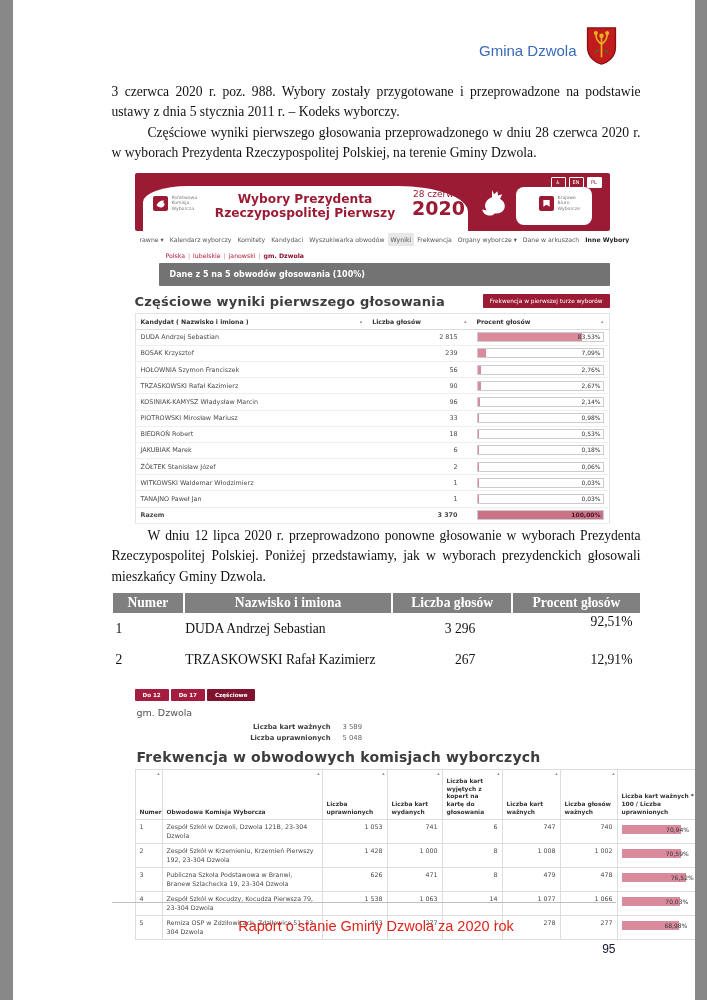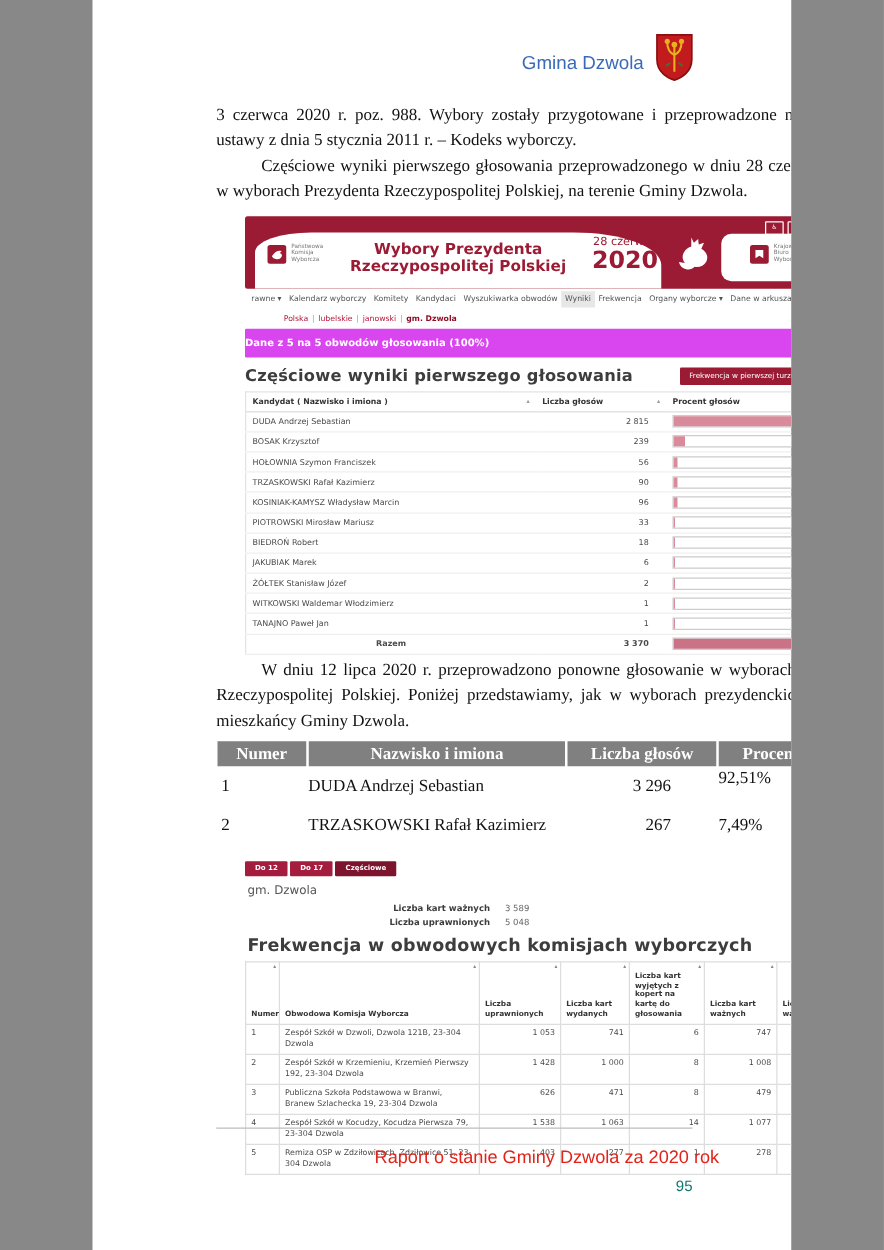--- a/index.html
+++ b/index.html
@@ -3,7 +3,7 @@
 <meta charset="utf-8">
 <style>
   html,body{margin:0;padding:0;background:#888;}
-  .page{position:relative;width:559px;height:1000px;margin:0 auto;background:#fff;
+  .page{position:relative;width:682px;height:1000px;margin:0 auto;background:#fff;
         font-family:"Liberation Serif",serif;color:#111;overflow:hidden;}
   
   .doc-header{position:absolute;top:26px;left:0;right:0;height:46px;}

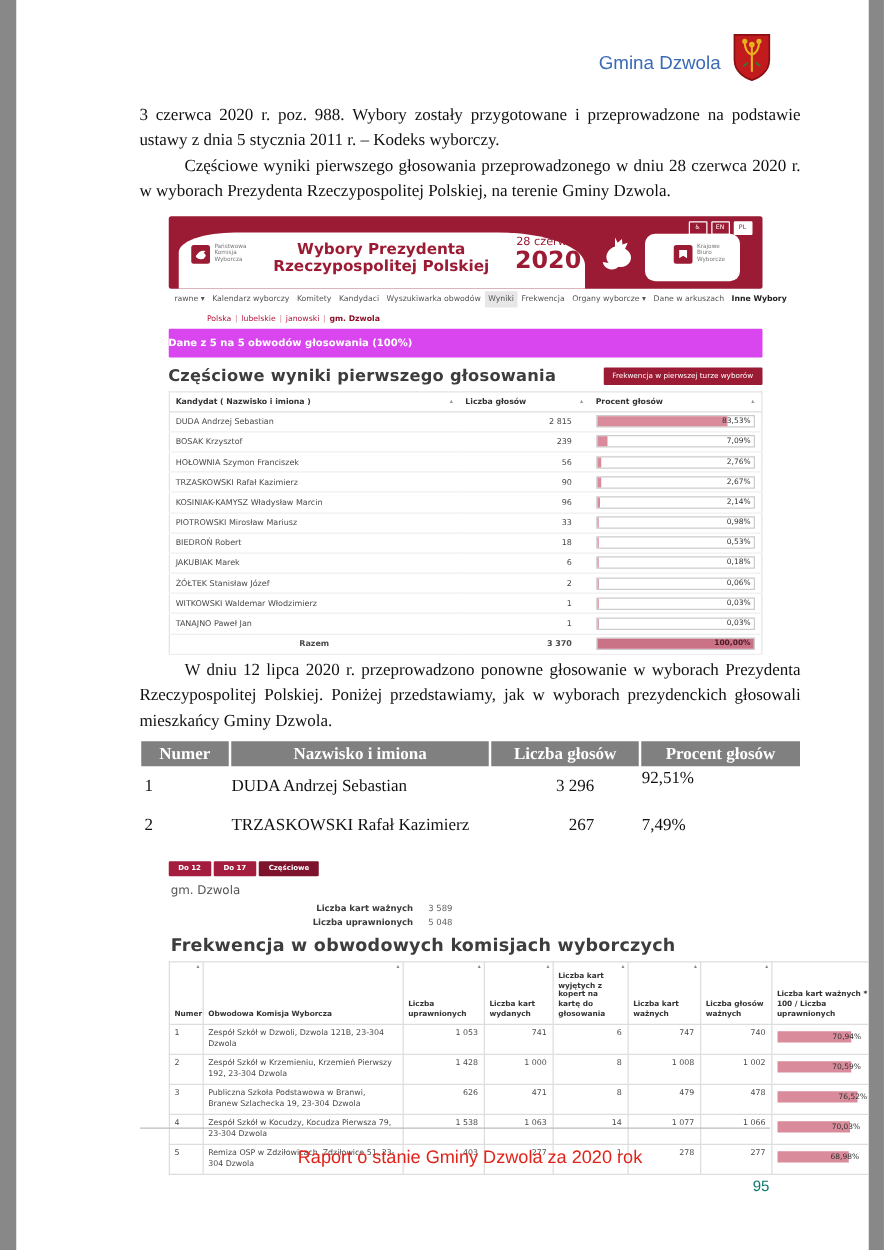--- a/index.html
+++ b/index.html
@@ -152,7 +152,7 @@
         </div>
         <div class="shot-title">
           <span>Wybory Prezydenta</span><br>
-          <span>Rzeczypospolitej Polskiej</span>
+          <span>Rzeczypospolitej Pierwszy</span>
         </div>
         <div class="shot-date">
           <span class="d1">28 czerwca</span>

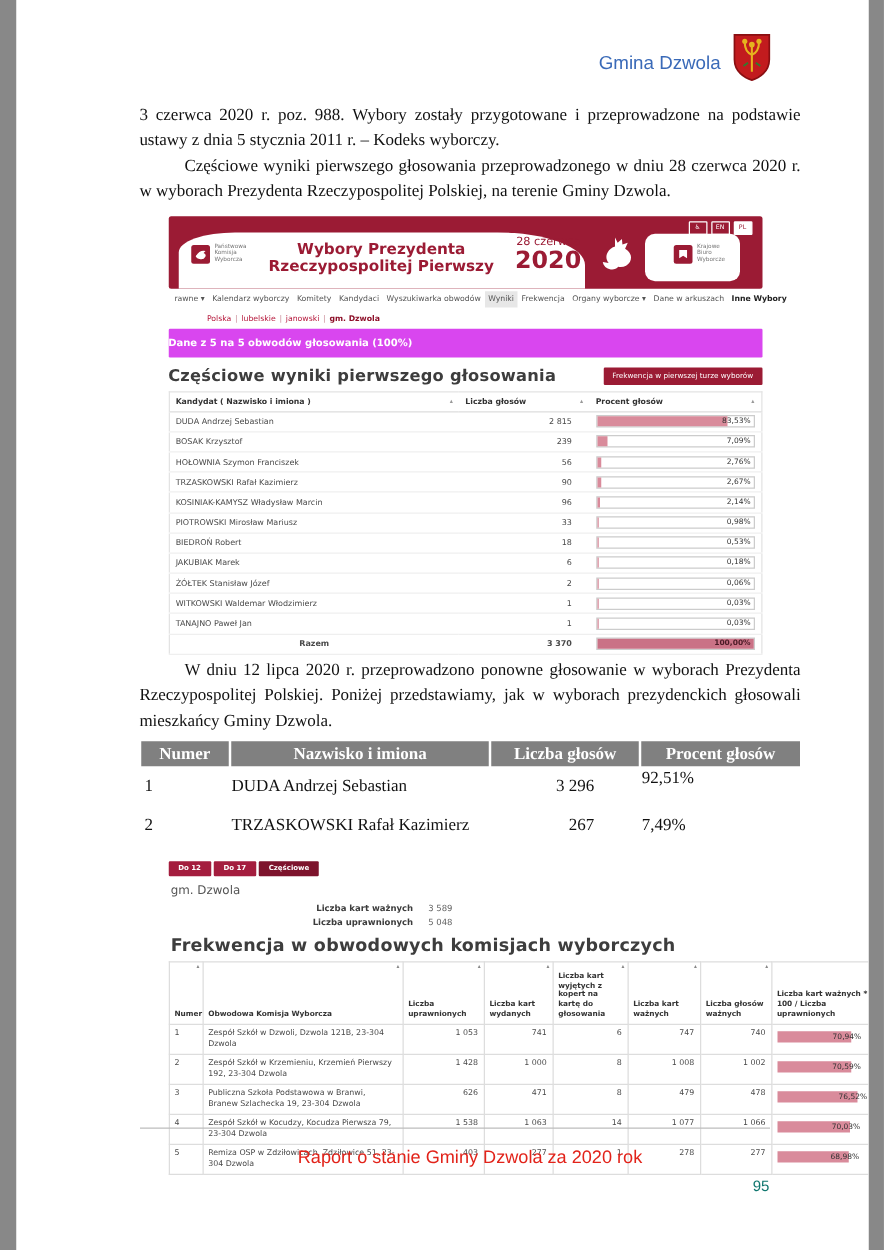--- a/index.html
+++ b/index.html
@@ -44,8 +44,8 @@
   .crumb{margin:0 3px;}
   .crumb:last-child{font-weight:bold;color:#8d1029;}
   .crumb-sep{color:#c98a97;}
-  .infobar{height:23px;background:#d946ef;color:#fff;font-size:8px;font-weight:bold;
-           line-height:23px;border-radius:1px;}
+  .infobar{height:23px;background:#737373;color:#fff;font-size:8px;font-weight:bold;
+           line-height:23px;padding-left:11px;border-radius:1px;margin-left:24px;}
   .sec1-head{display:flex;justify-content:space-between;align-items:center;margin:8px 0 4px 0;}
   .sec1-title{font-size:13px;font-weight:600;color:#3d3d3d;letter-spacing:.2px;}
   .frek-btn{background:#9b1b34;color:#fff;font-size:5.8px;padding:4px 7px;border-radius:1px;white-space:nowrap;}

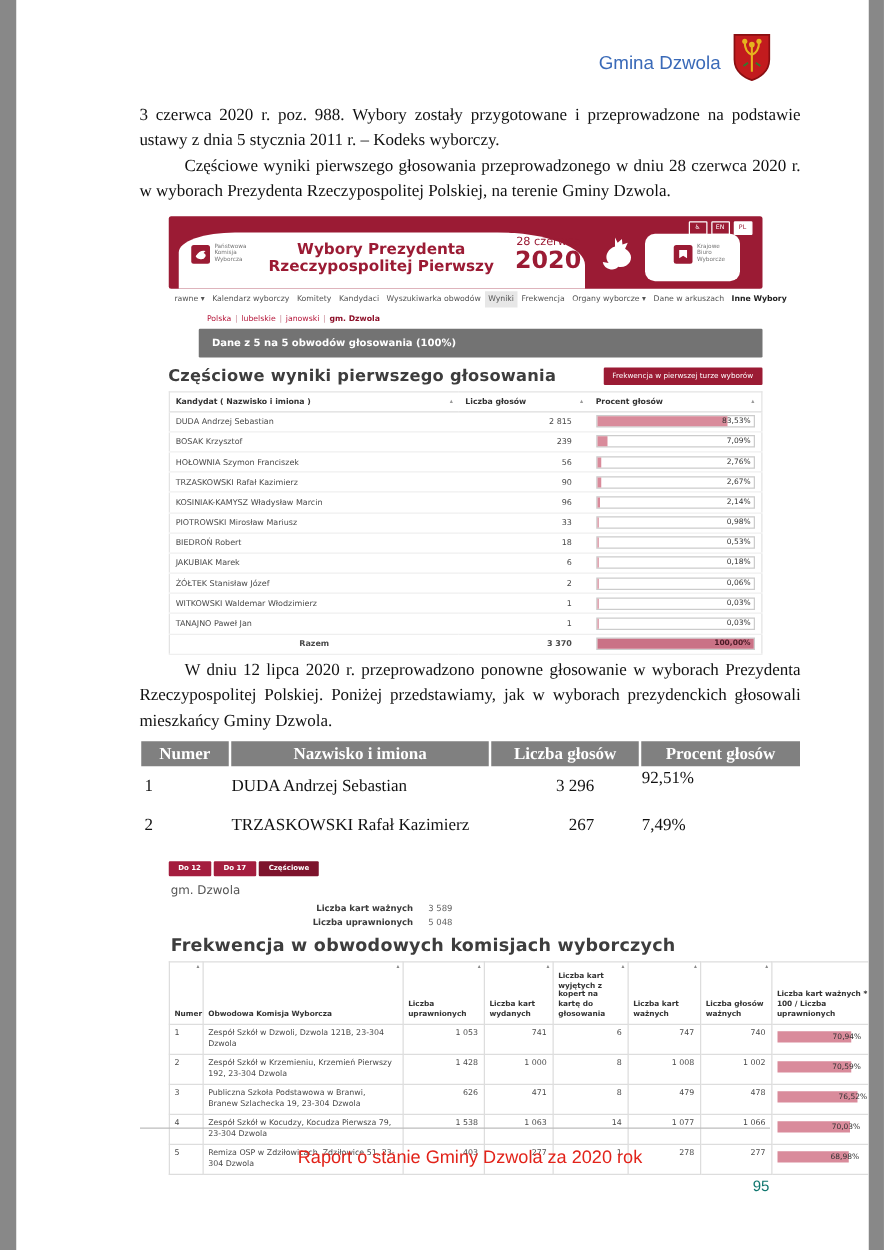--- a/index.html
+++ b/index.html
@@ -61,7 +61,7 @@
   .pbar{position:absolute;left:0;top:0;bottom:0;background:#d98b9b;min-width:1px;}
   .plbl{position:absolute;right:2px;top:0;line-height:8px;font-size:6px;color:#333;}
   tr.total td{font-weight:bold;border-top:1px solid #ddd;}
-  tr.total td.name{text-align:center;}
+  tr.total td.name{text-align:left;}
   tr.total .pbar{background:#ca7286;}
   tr.total .plbl{color:#4a1a26;font-weight:bold;}
   

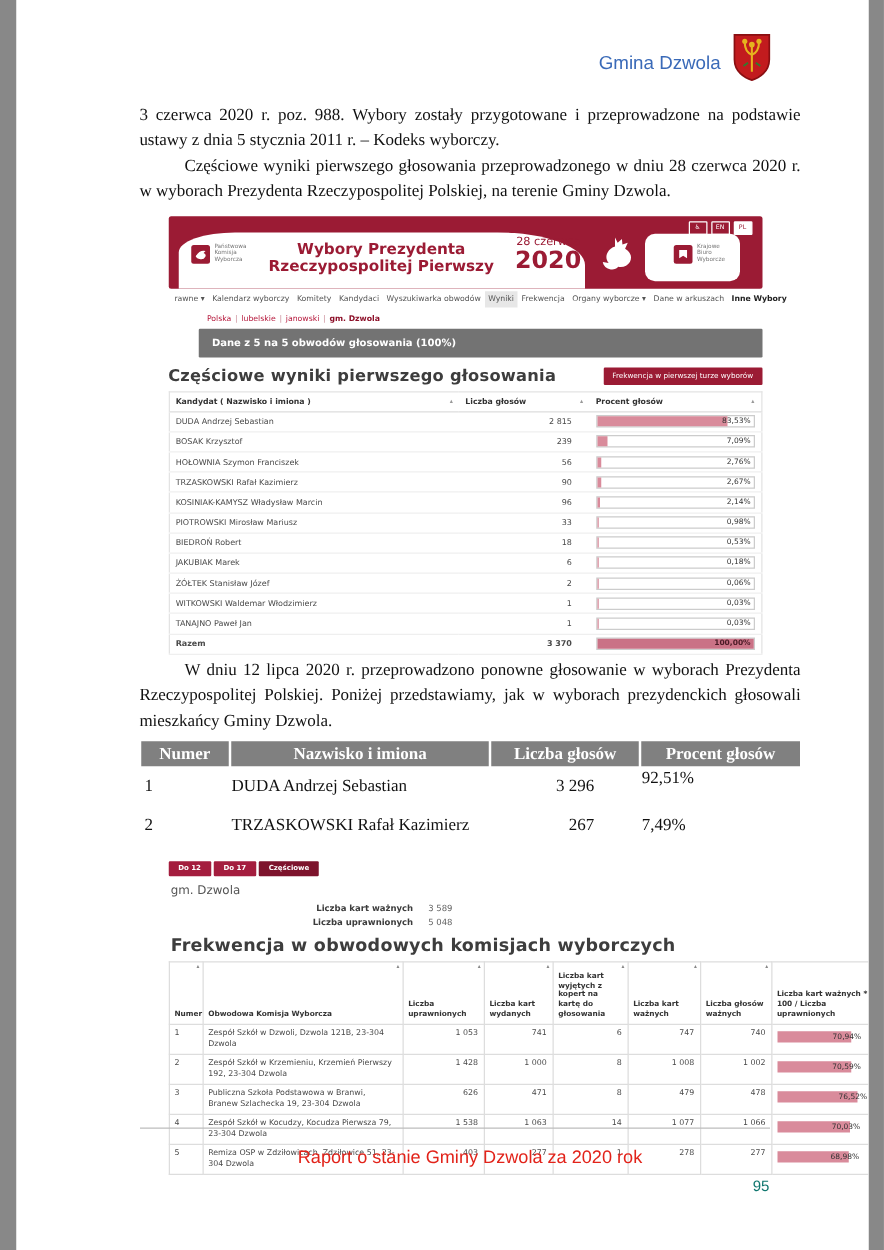--- a/index.html
+++ b/index.html
@@ -74,7 +74,7 @@
   table.word td{padding:8px 0 7px 0;vertical-align:middle;}
   table.word td.num{padding-left:3px;}
   table.word td.vot{text-align:right;padding-right:36px;}
-  table.word td.pct{padding-right:7px;}
+  table.word td.pct{text-align:right;padding-right:7px;}
   table.word tr.r1 td.pct{vertical-align:top;padding-top:1px;}
   
   .shot2{position:relative;width:578px;margin:14px 0 0 23px;font-family:"DejaVu Sans",sans-serif;color:#4a4a4a;}

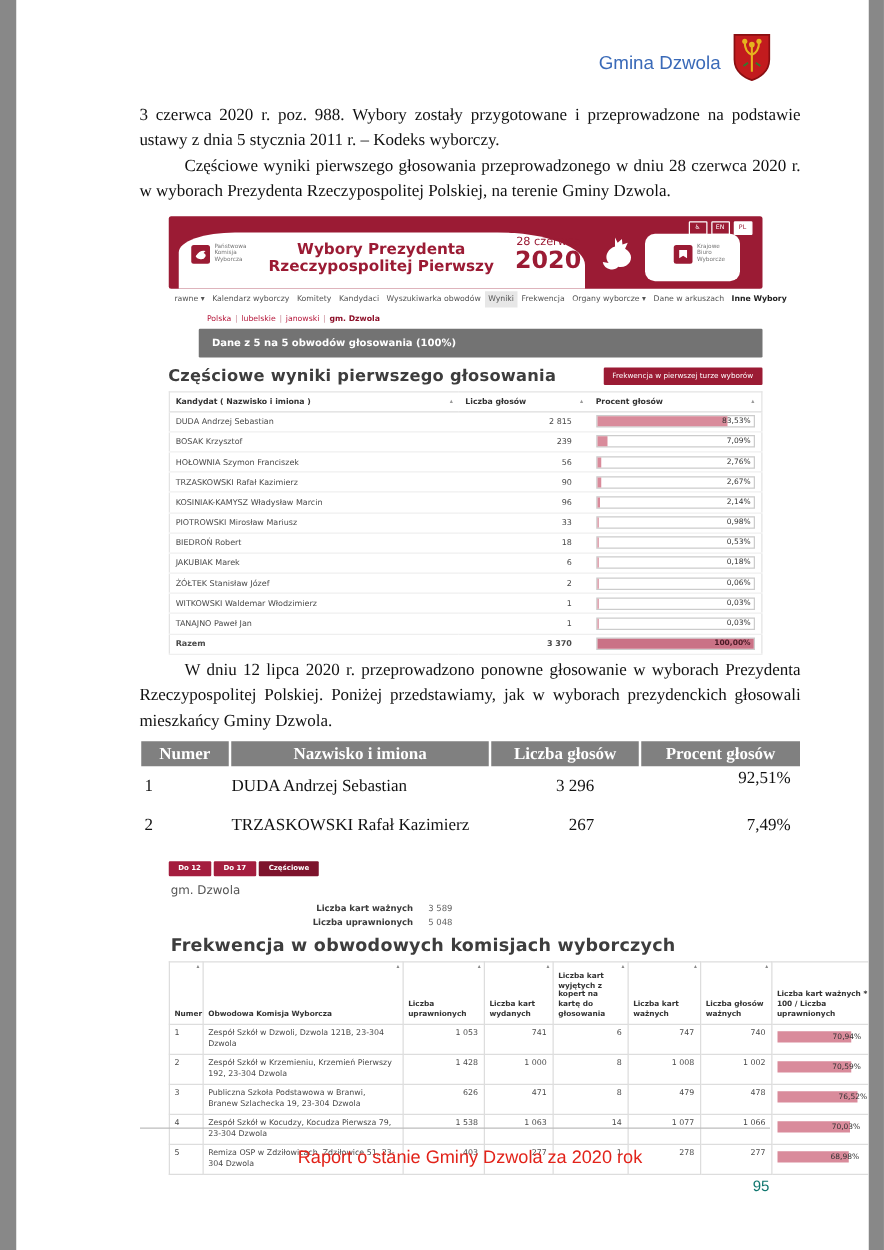--- a/index.html
+++ b/index.html
@@ -354,7 +354,7 @@
           <td class="num">2</td>
           <td>TRZASKOWSKI Rafał Kazimierz</td>
           <td class="vot">267</td>
-          <td class="pct">7,49%</td>
+          <td class="pct">12,91%</td>
         </tr>
       </tbody>
     </table>

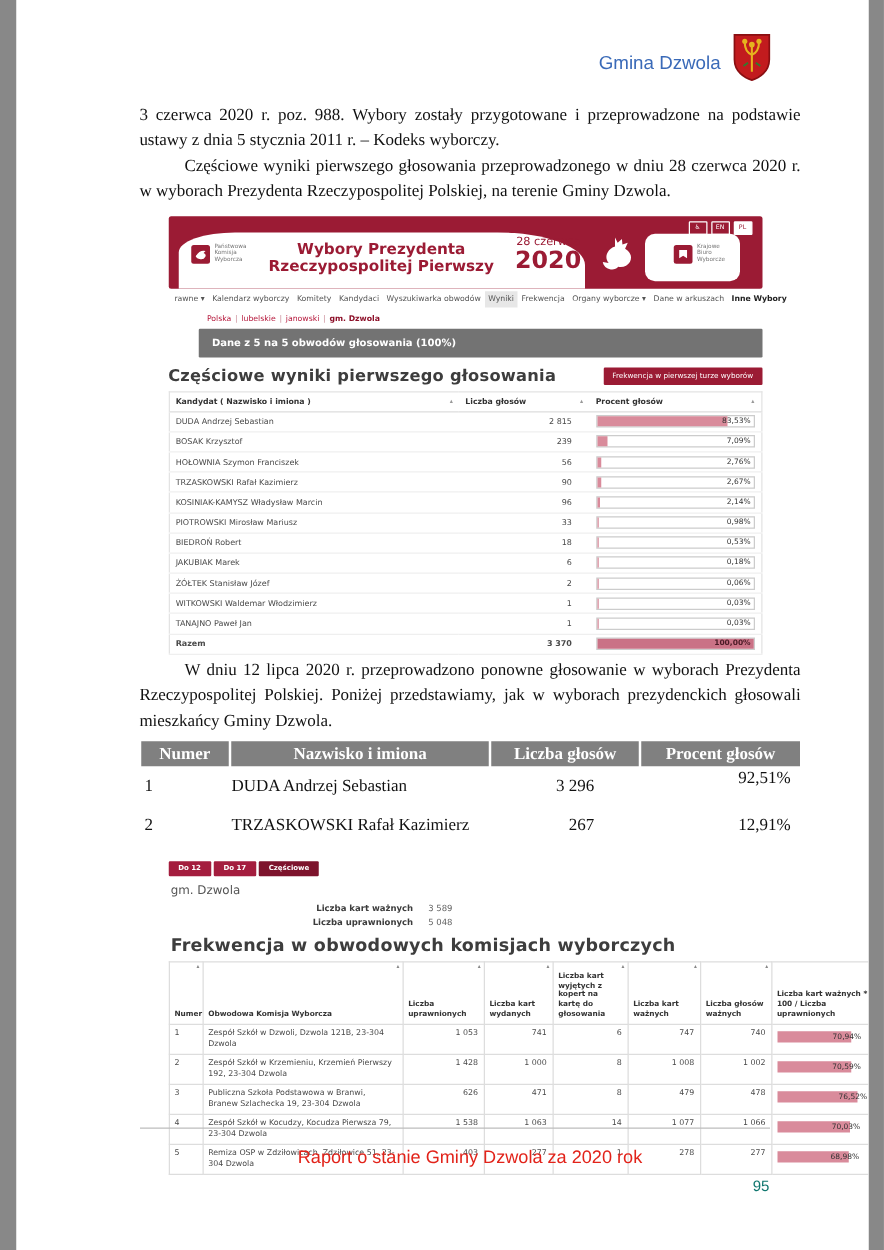--- a/index.html
+++ b/index.html
@@ -105,7 +105,7 @@
   .foot-title{position:absolute;left:99px;width:529px;top:918px;text-align:center;
               font-family:"Liberation Sans",sans-serif;font-size:14.5px;color:#e2231a;}
   .page-num{position:absolute;right:79px;top:942px;font-family:"Liberation Sans",sans-serif;
-            font-size:12px;color:#0f766e;}
+            font-size:12px;color:#0f172a;}
 </style>
 </head>
 <body>

